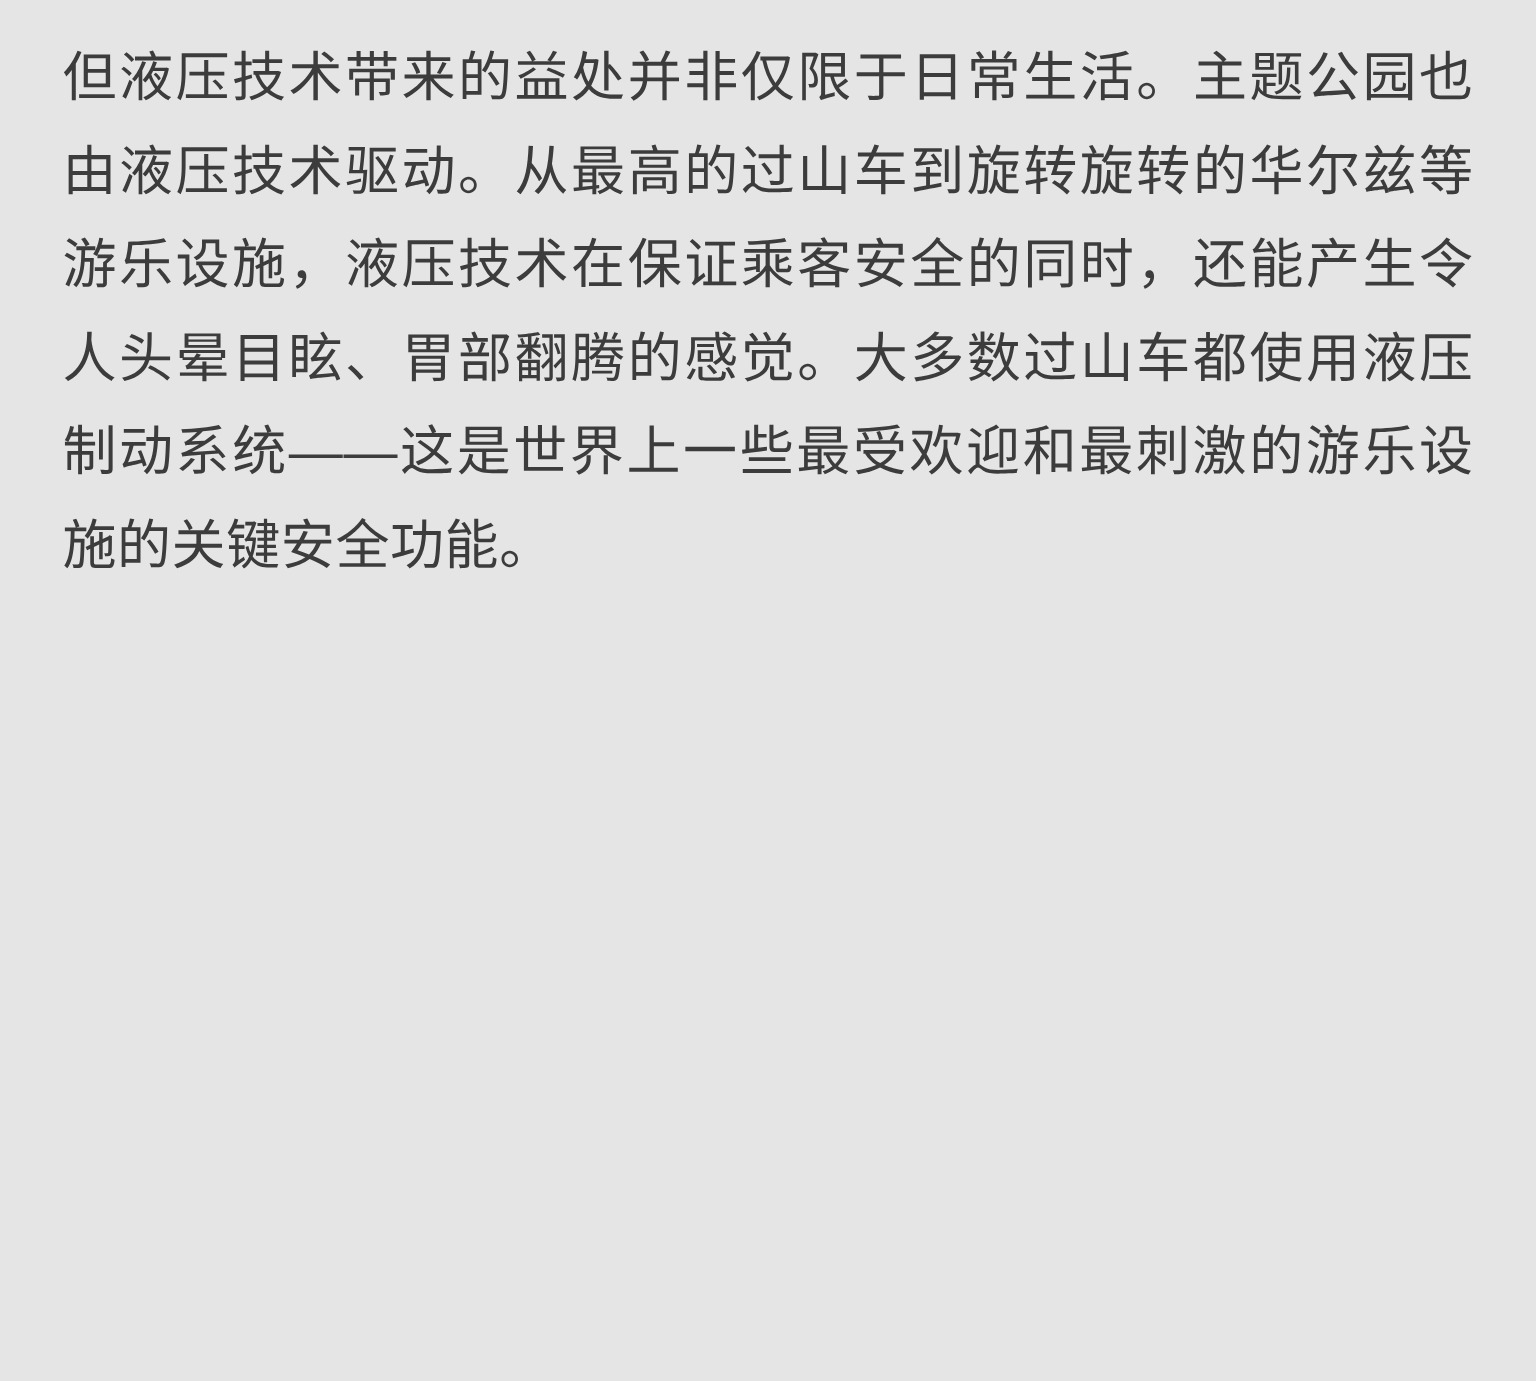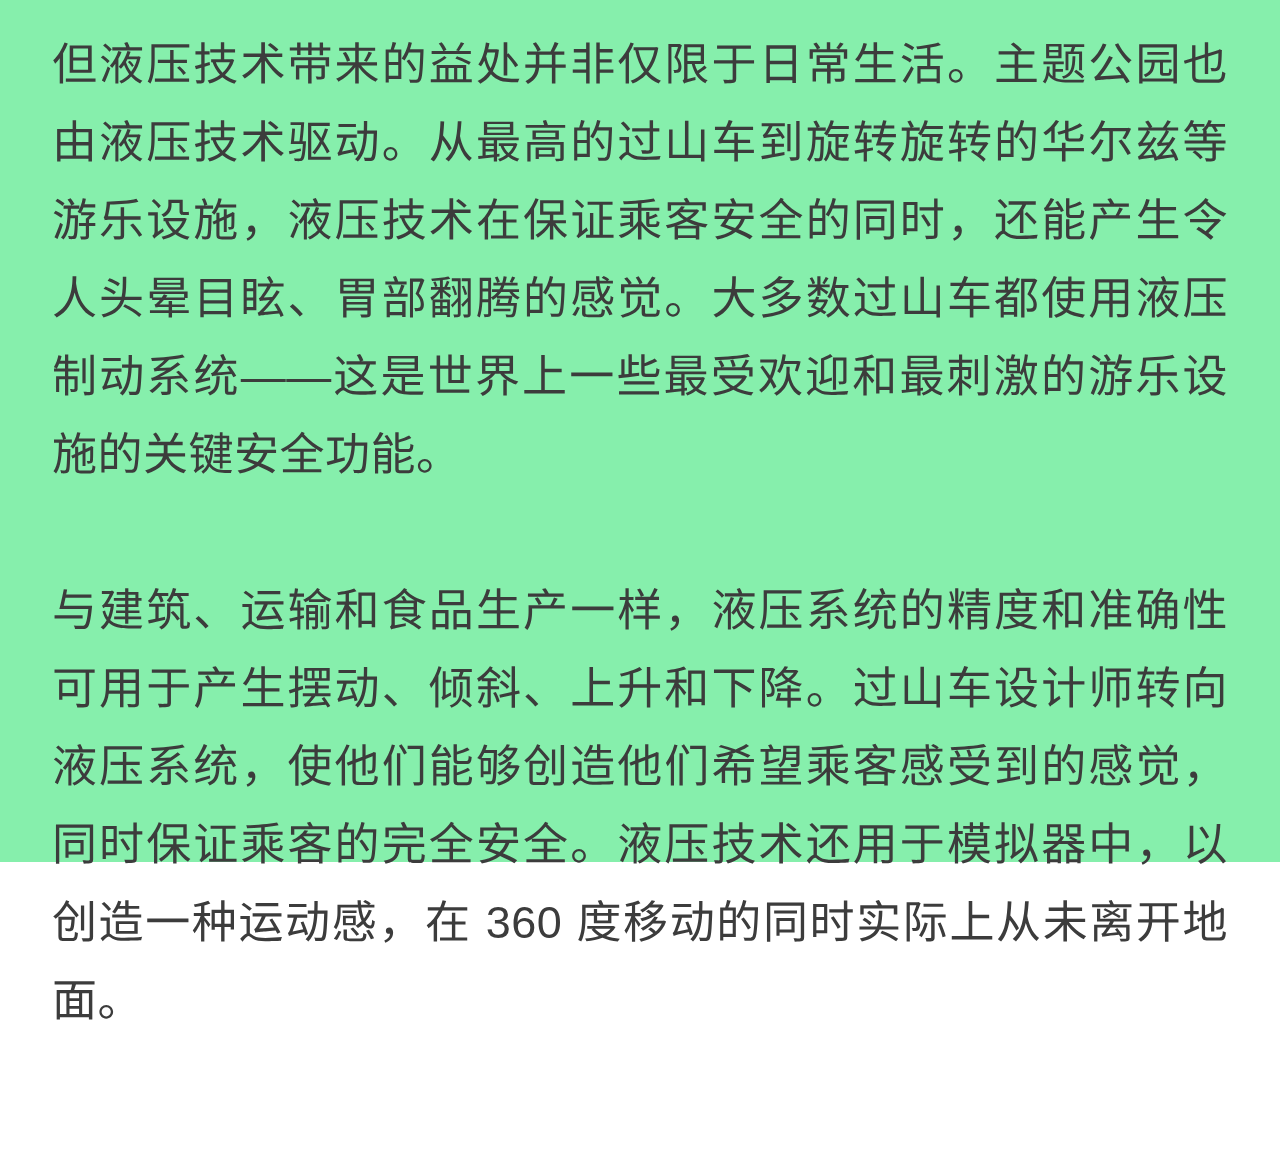--- a/index.html
+++ b/index.html
@@ -17,9 +17,9 @@
   .page {
     box-sizing: border-box;
     width: 1280px;
-    height: 862px;
+    height: 1151px;
     padding: 26px 52px 0 52px;
-    background: #86efac;
+    background: #e5e5e5;
   }
   .article {
     display: block;

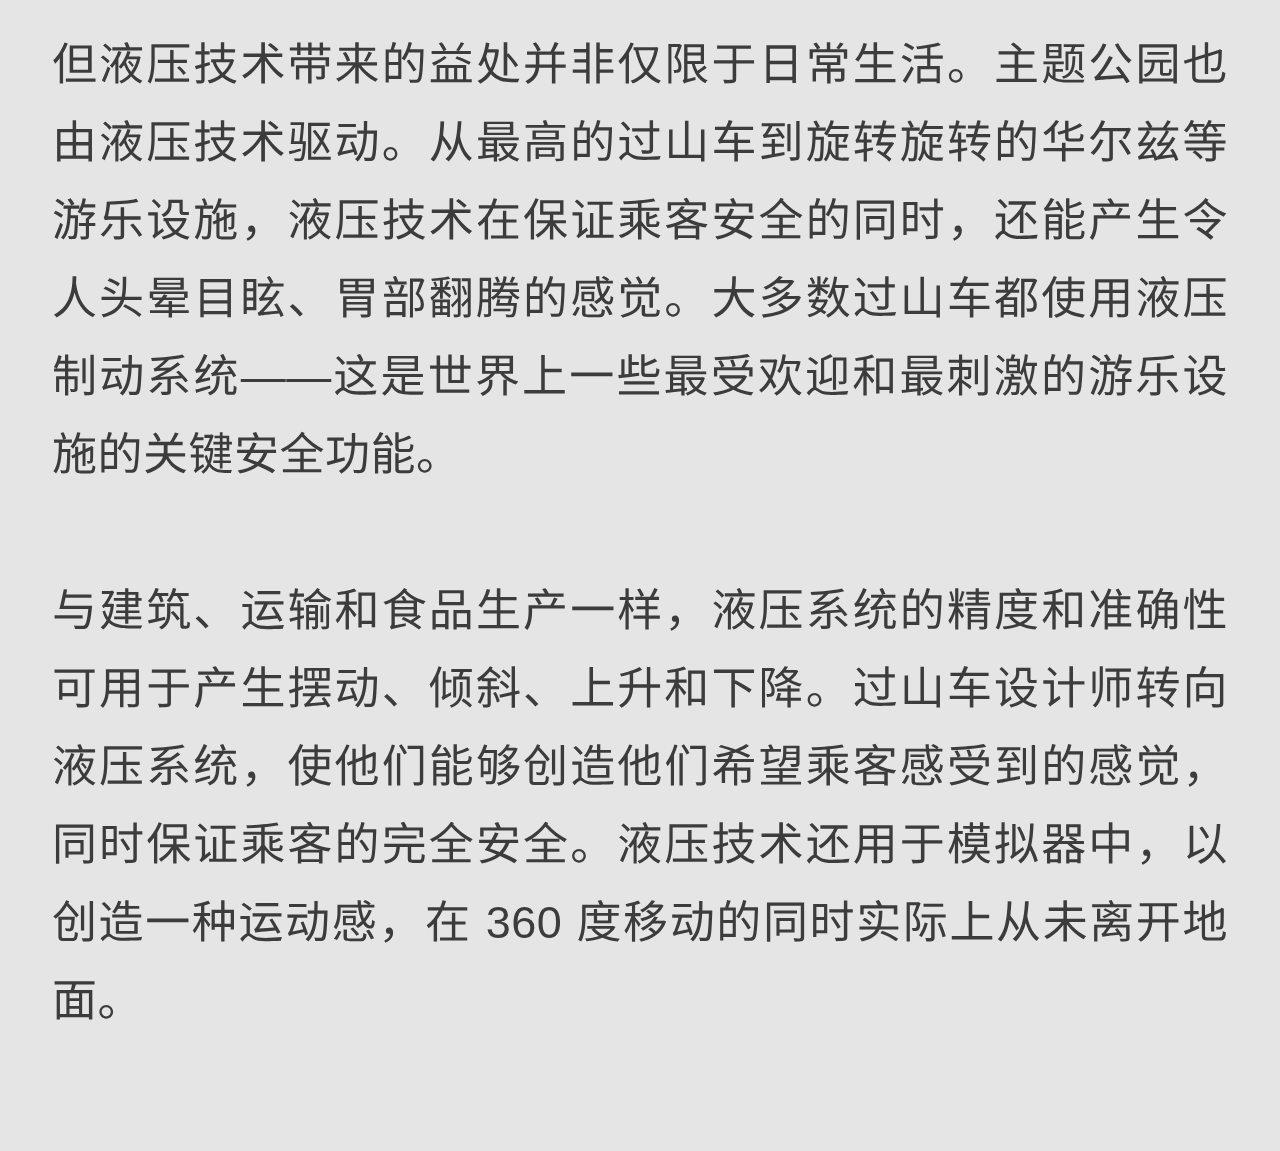--- a/index.html
+++ b/index.html
@@ -44,7 +44,6 @@
 <div class="page">
   <div class="article">
     <p class="para">但液压技术带来的益处并非仅限于日常生活。主题公园也由液压技术驱动。从最高的过山车到旋转旋转的华尔兹等游乐设施，液压技术在保证乘客安全的同时，还能产生令人头晕目眩、胃部翻腾的感觉。大多数过山车都使用液压制动系统——这是世界上一些最受欢迎和最刺激的游乐设施的关键安全功能。</p>
-    <p class="para">与建筑、运输和食品生产一样，液压系统的精度和准确性可用于产生摆动、倾斜、上升和下降。过山车设计师转向液压系统，使他们能够创造他们希望乘客感受到的感觉，同时保证乘客的完全安全。液压技术还用于模拟器中，以创造一种运动感，在 360 度移动的同时实际上从未离开地面。</p>
   </div>
 </div>
 

